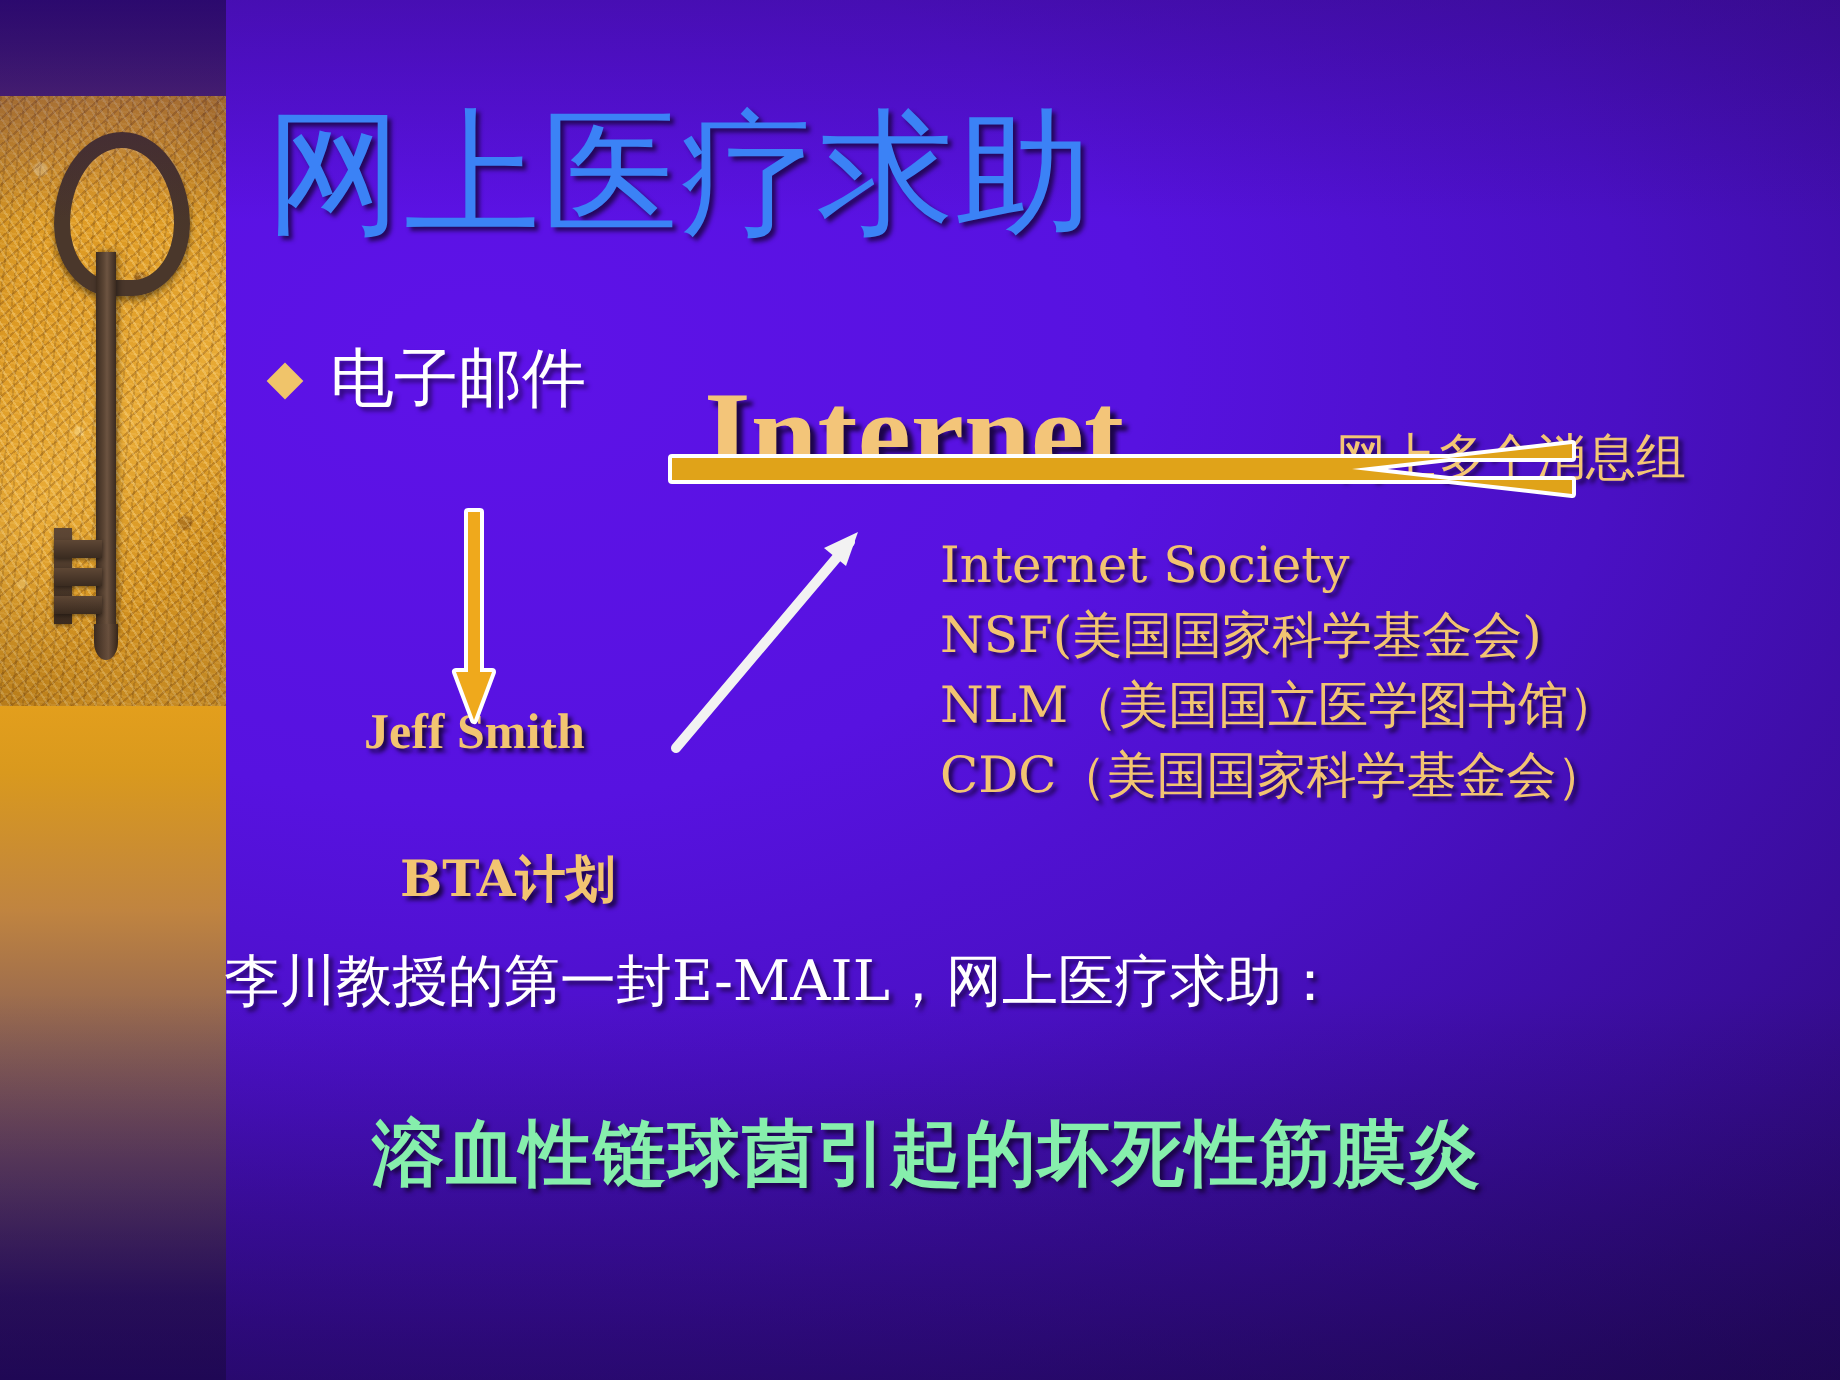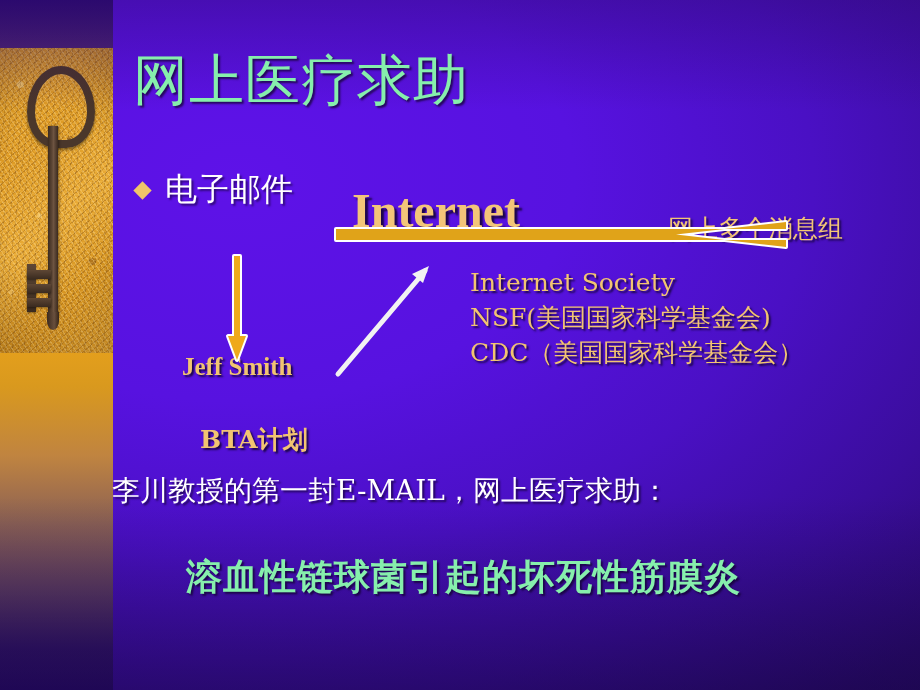--- a/index.html
+++ b/index.html
@@ -126,9 +126,9 @@
 
   #title {
     left: 133px; top: 52px;
-    font-size: 55px;
+    font-size: 68px;
     line-height: 1.05;
-    color: #86efac;
+    color: #3b82f6;
     font-family: "DejaVu Serif", "Liberation Serif", serif;
     text-shadow: 2px 2px 2px rgba(20,4,50,.75);
     letter-spacing: 1px;

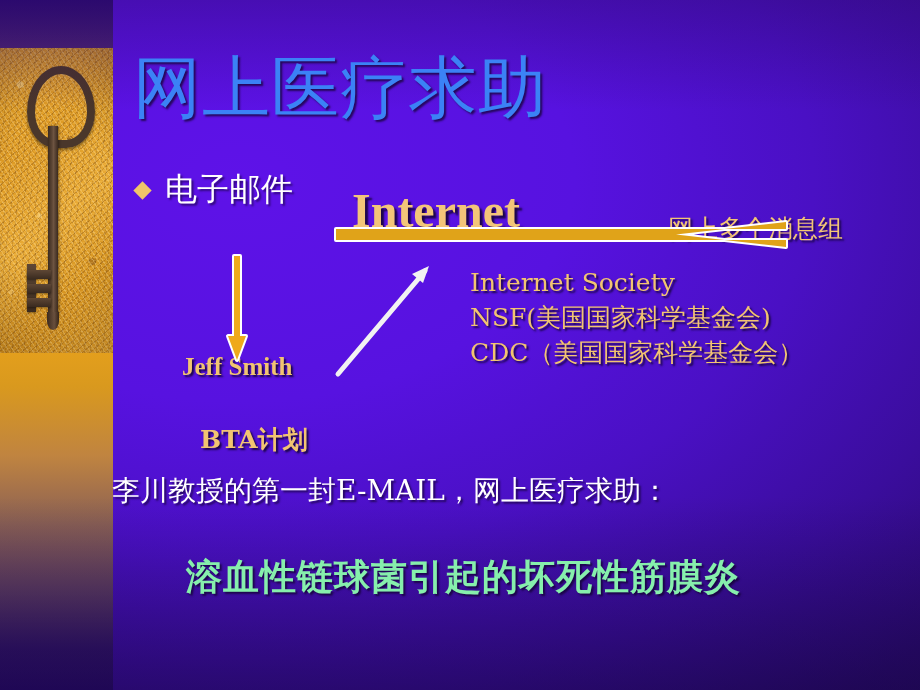--- a/index.html
+++ b/index.html
@@ -155,7 +155,7 @@
 
   #internet-word {
     left: 352px; top: 183px;
-    font-size: 48px;
+    font-size: 60px;
     font-weight: bold;
     color: #f3c579;
     font-family: "Liberation Serif", "DejaVu Serif", serif;

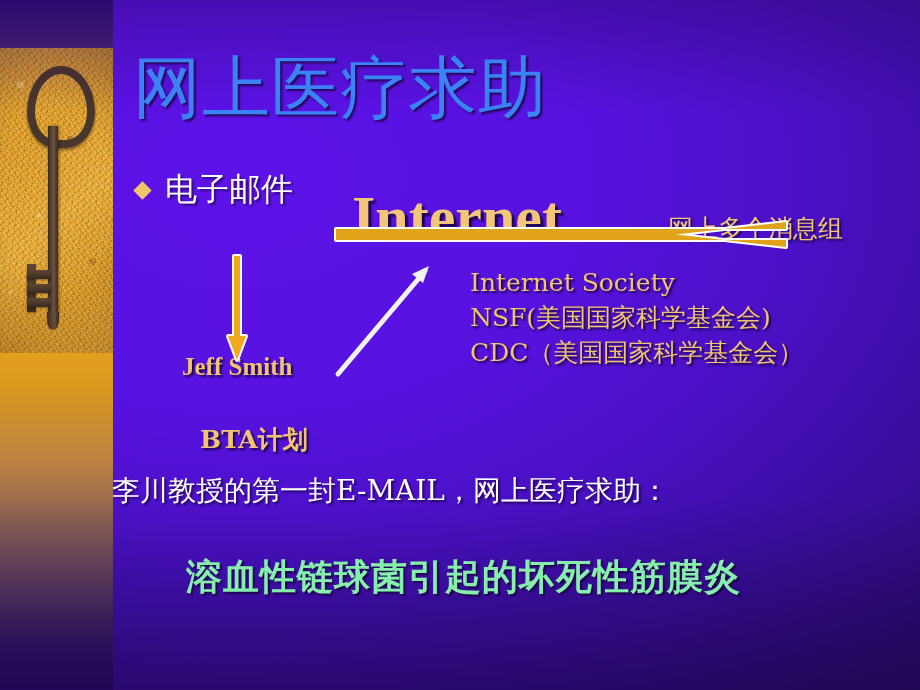--- a/index.html
+++ b/index.html
@@ -265,6 +265,7 @@
   <div id="org-list" class="tx">
     <div>Internet Society</div>
     <div>NSF(美国国家科学基金会)</div>
+    <div>NLM（美国国立医学图书馆）</div>
     <div>CDC（美国国家科学基金会）</div>
   </div>
 

